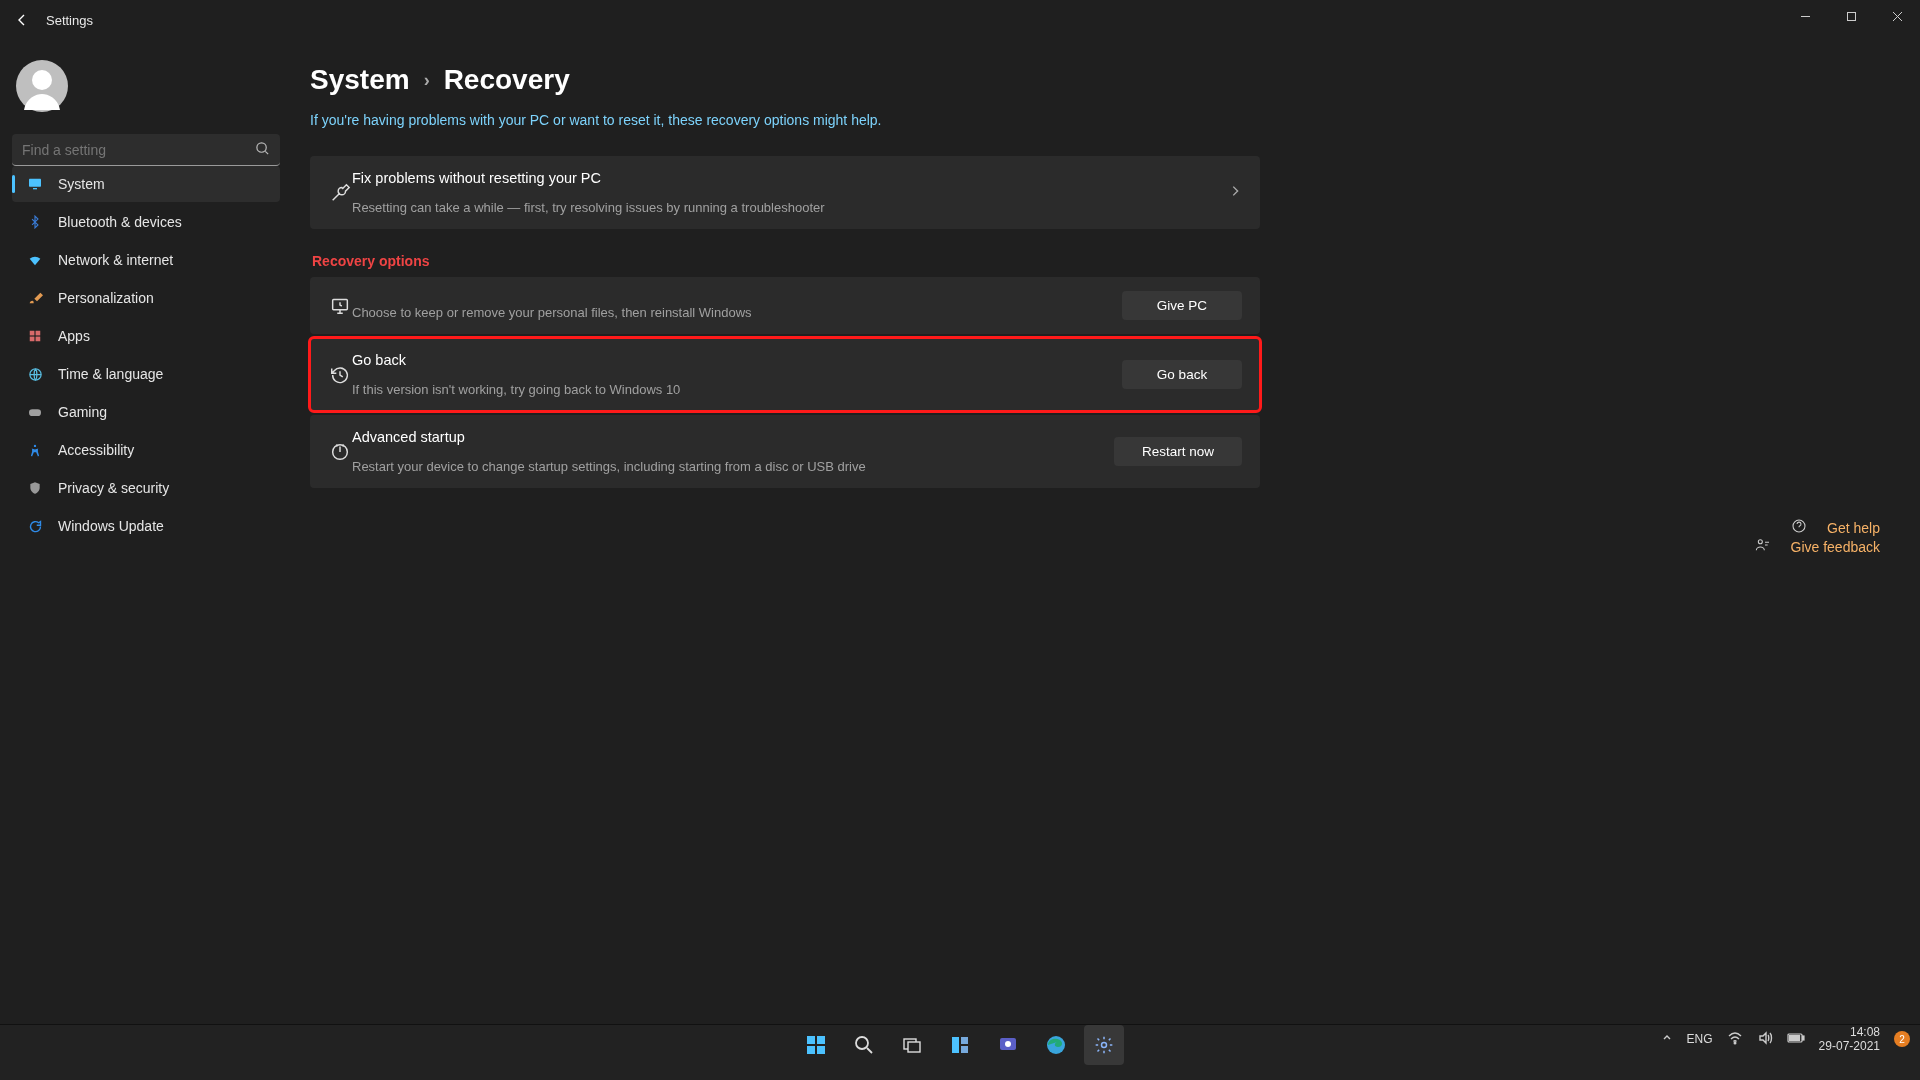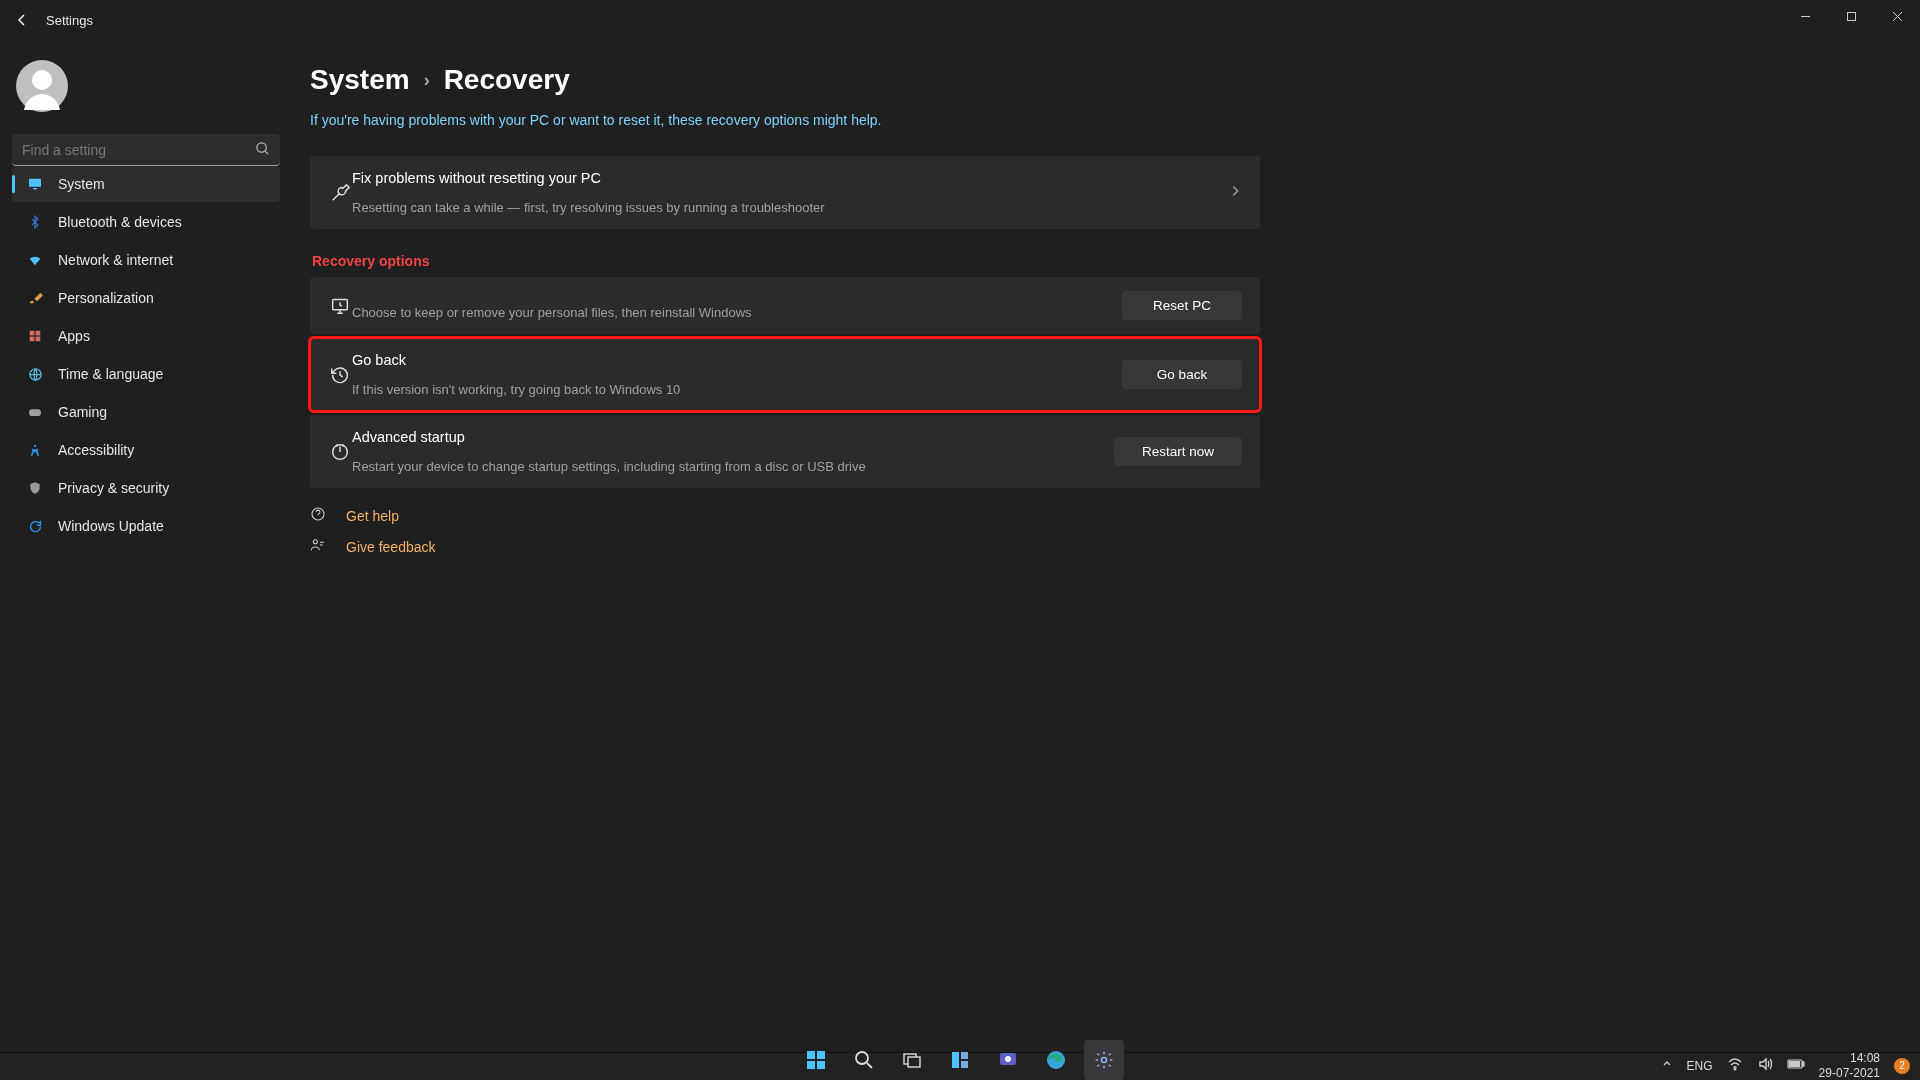--- a/index.html
+++ b/index.html
@@ -228,7 +228,7 @@
           <div class="txt">
             <div class="d">Choose to keep or remove your personal files, then reinstall Windows</div>
           </div>
-          <div class="btn">Reset PC</div>
+          <div class="btn">Give PC</div>
         </div>
         <div class="card highlight" style="width: 950px;">
           <div class="ic">

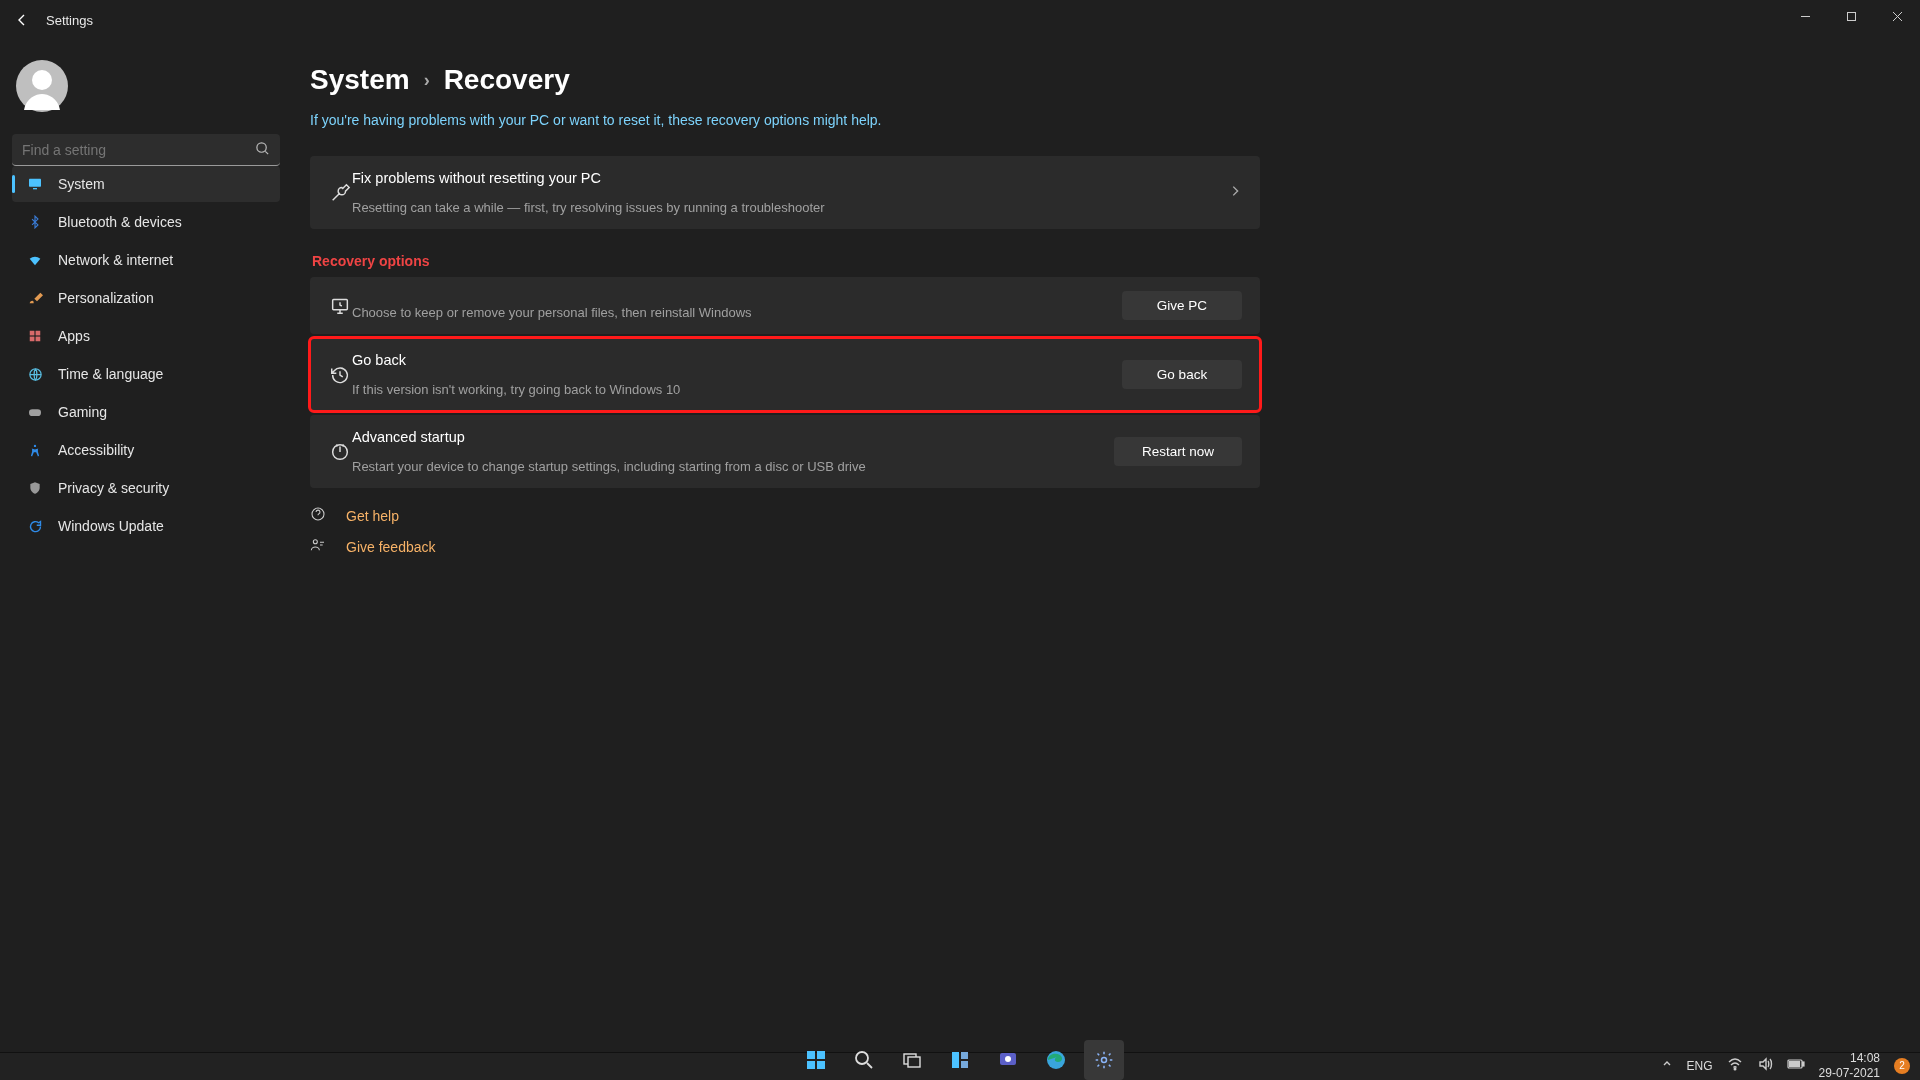--- a/index.html
+++ b/index.html
@@ -41,7 +41,7 @@
 
   .highlight { outline:3px solid #ff1a1a; outline-offset:-1px; }
 
-  .links { margin-top:18px; display:flex; flex-direction:column; gap:12px; }
+  .links { margin-top:30px; display:flex; flex-direction:column; gap:0;align-items:flex-end; }
   .links .lnk { display:flex; align-items:center; gap:18px; color:#f7b267; font-size:14px; }
   .links .lnk .ic { width:18px; color:#ccc; }
 

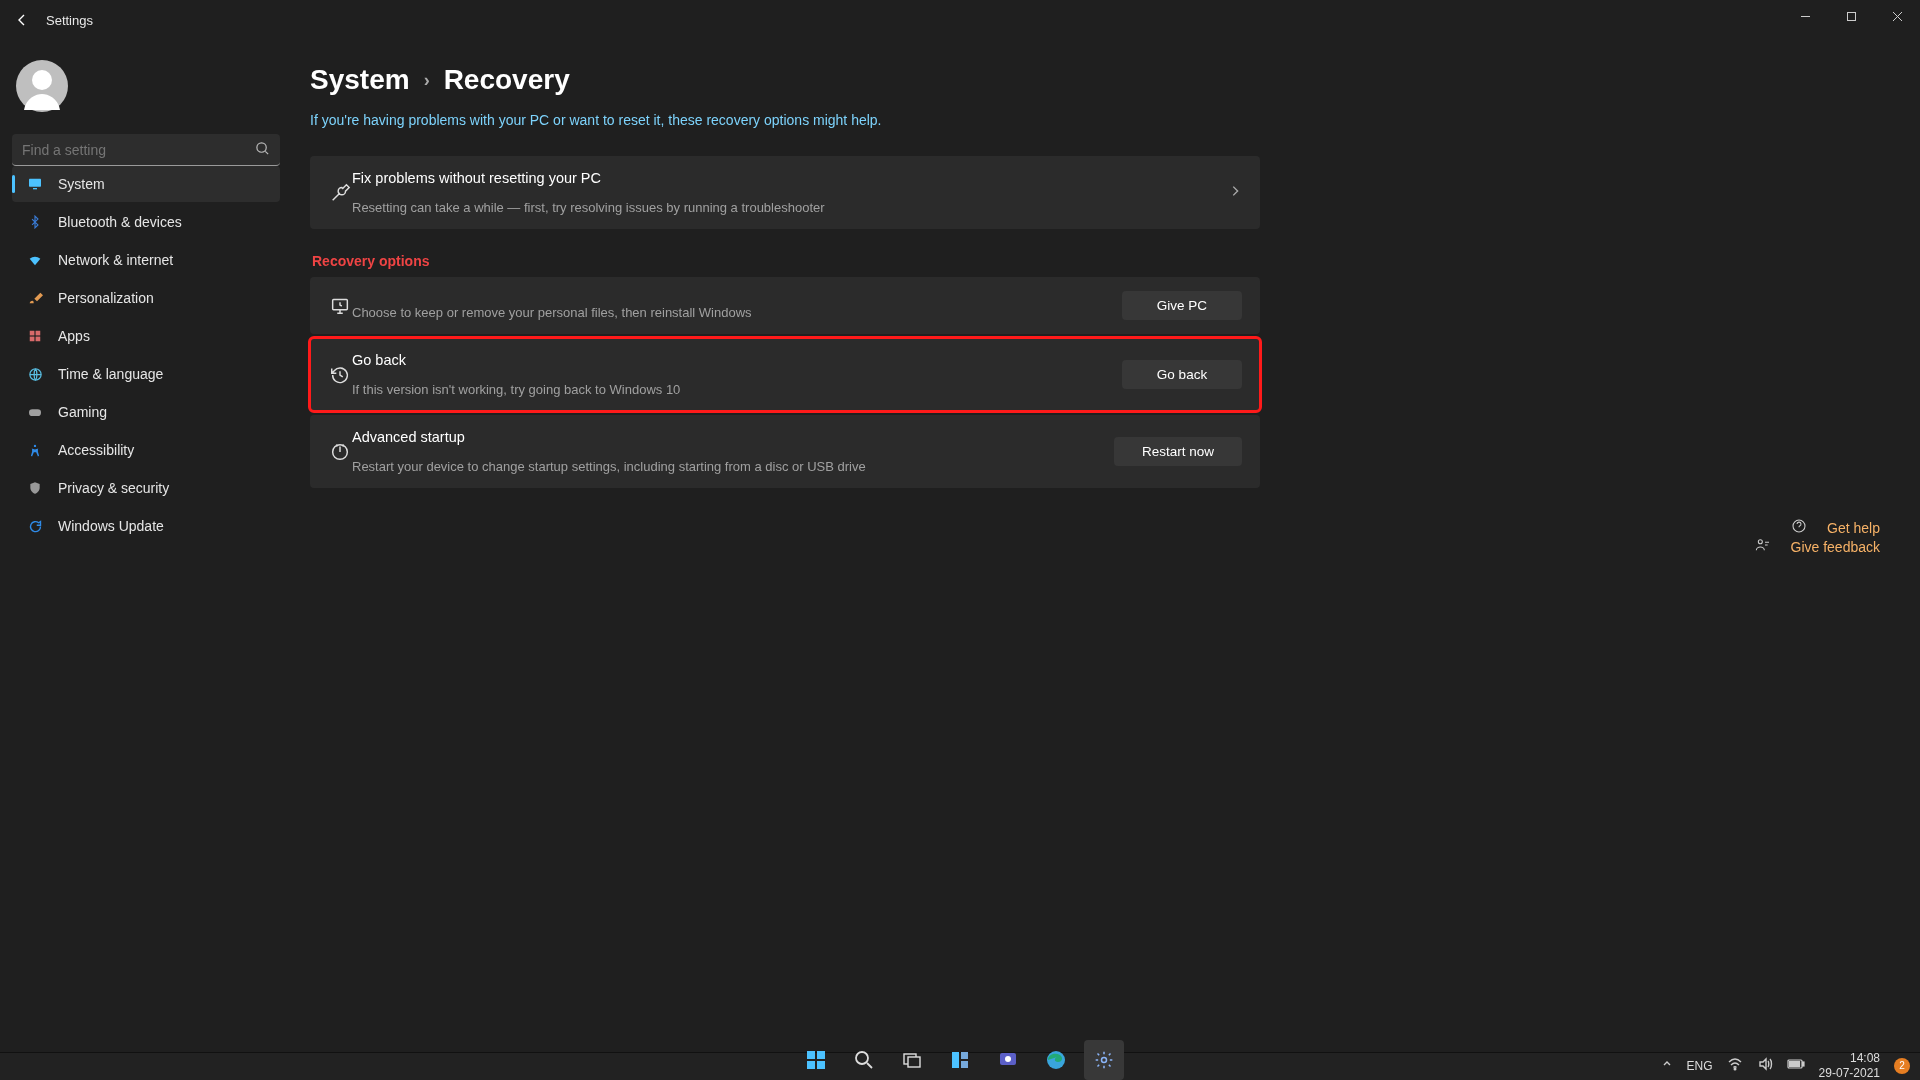--- a/index.html
+++ b/index.html
@@ -45,7 +45,7 @@
   .links .lnk { display:flex; align-items:center; gap:18px; color:#f7b267; font-size:14px; }
   .links .lnk .ic { width:18px; color:#ccc; }
 
-  .taskbar { position:absolute; bottom:0; left:0; right:0; height:28px; background:#222; border-top:1px solid #111; display:flex; align-items:flex-end; justify-content:center; }
+  .taskbar { position:absolute; bottom:0; left:0; right:0; height:56px; background:#222; border-top:1px solid #111; display:flex; align-items:flex-start; justify-content:center; }
   .tb-center { display:flex; gap:8px; }
   .tb-center .app { width:40px; height:40px; display:flex; align-items:center; justify-content:center; border-radius:4px; cursor:pointer; }
   .tb-center .app.active { background:#383838; }

